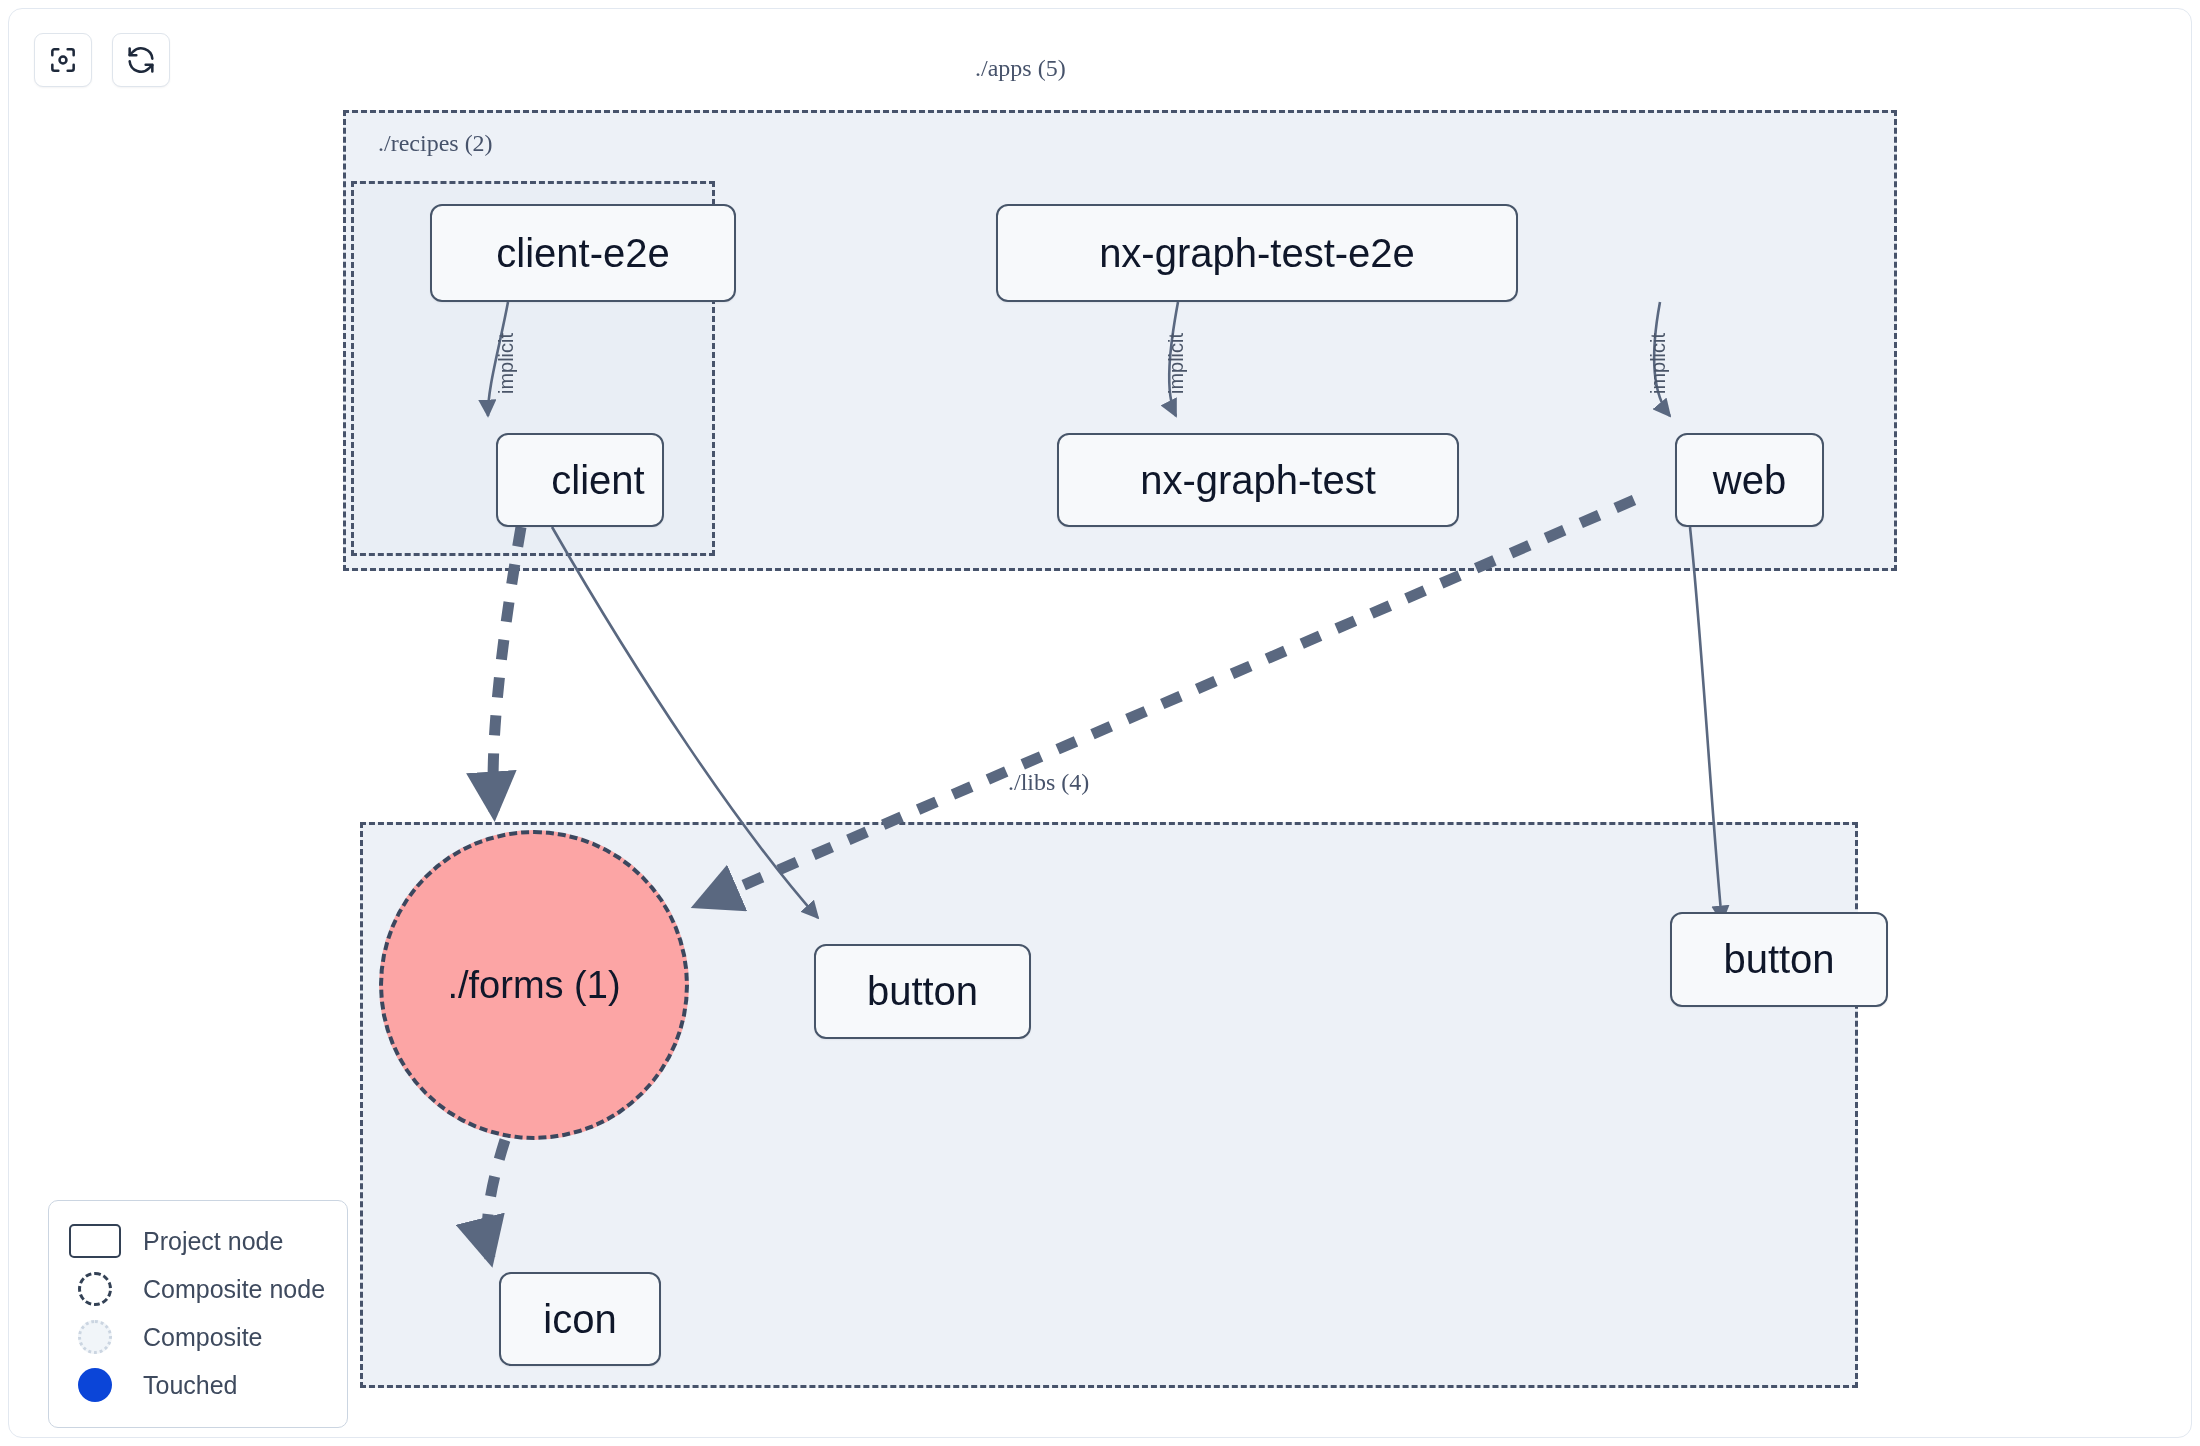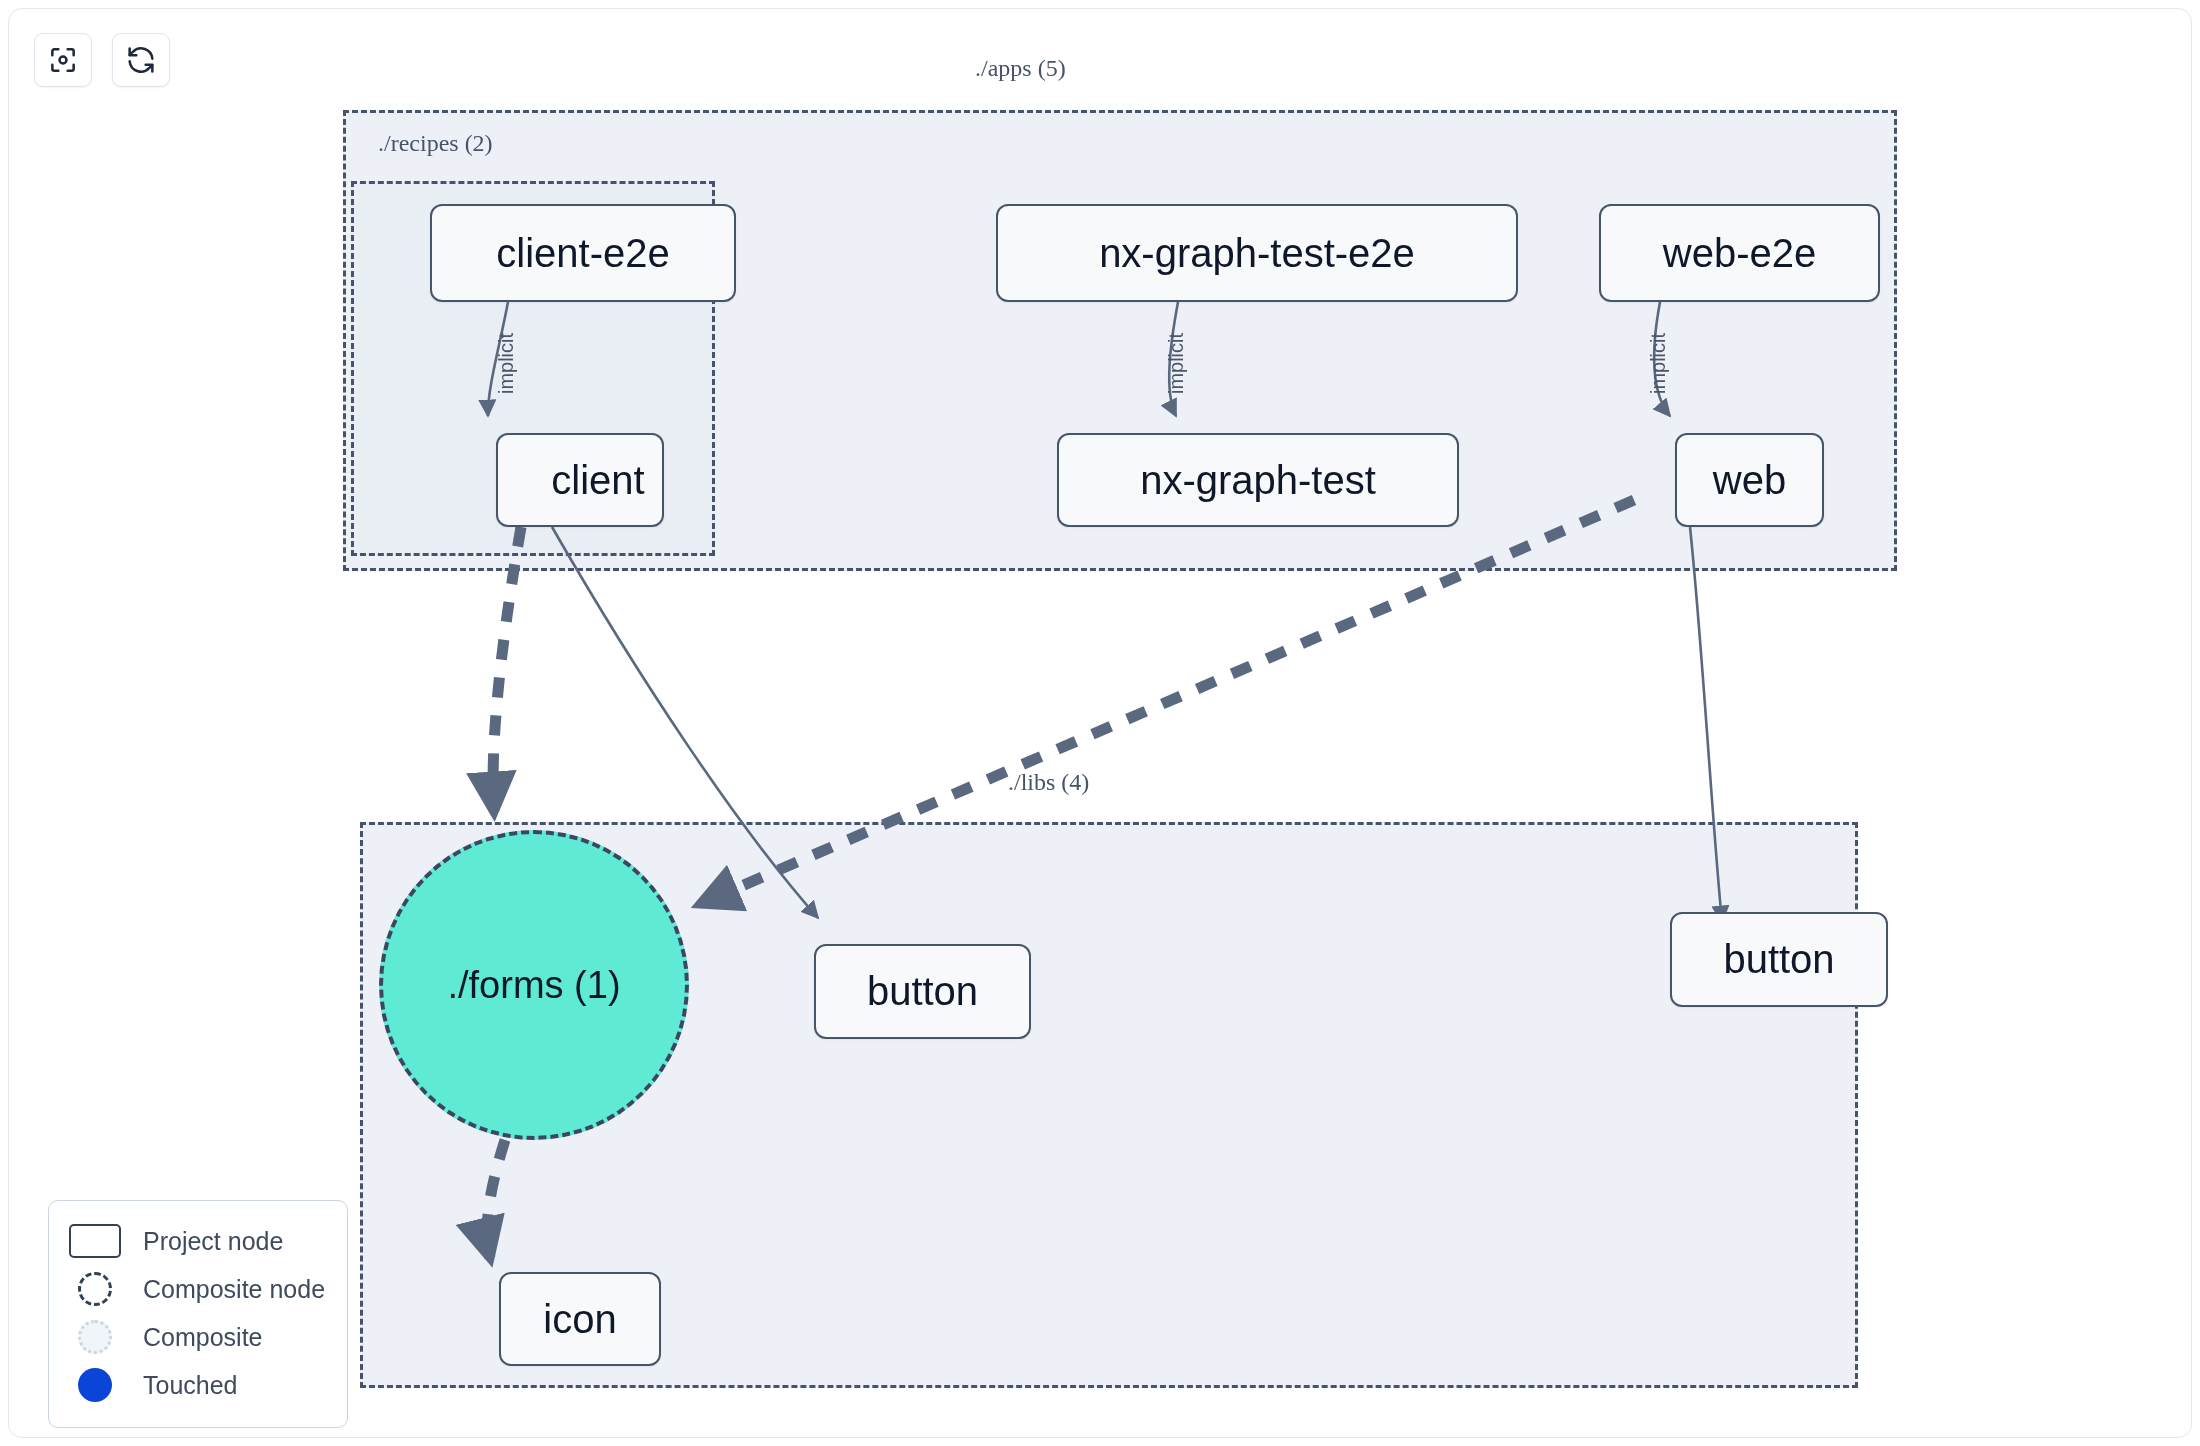--- a/index.html
+++ b/index.html
@@ -274,7 +274,6 @@
 
     <div class="node" style="left:948px; top:204px; width:522px; height:98px;">nx-graph-test-e2e</div>
 
-    <div class="node" style="left:1551px; top:204px; width:281px; height:98px;">web-e2e</div>
 
     <div class="node" style="left:448px; top:433px; width:168px; height:94px;padding-left:36px;">client</div>
 

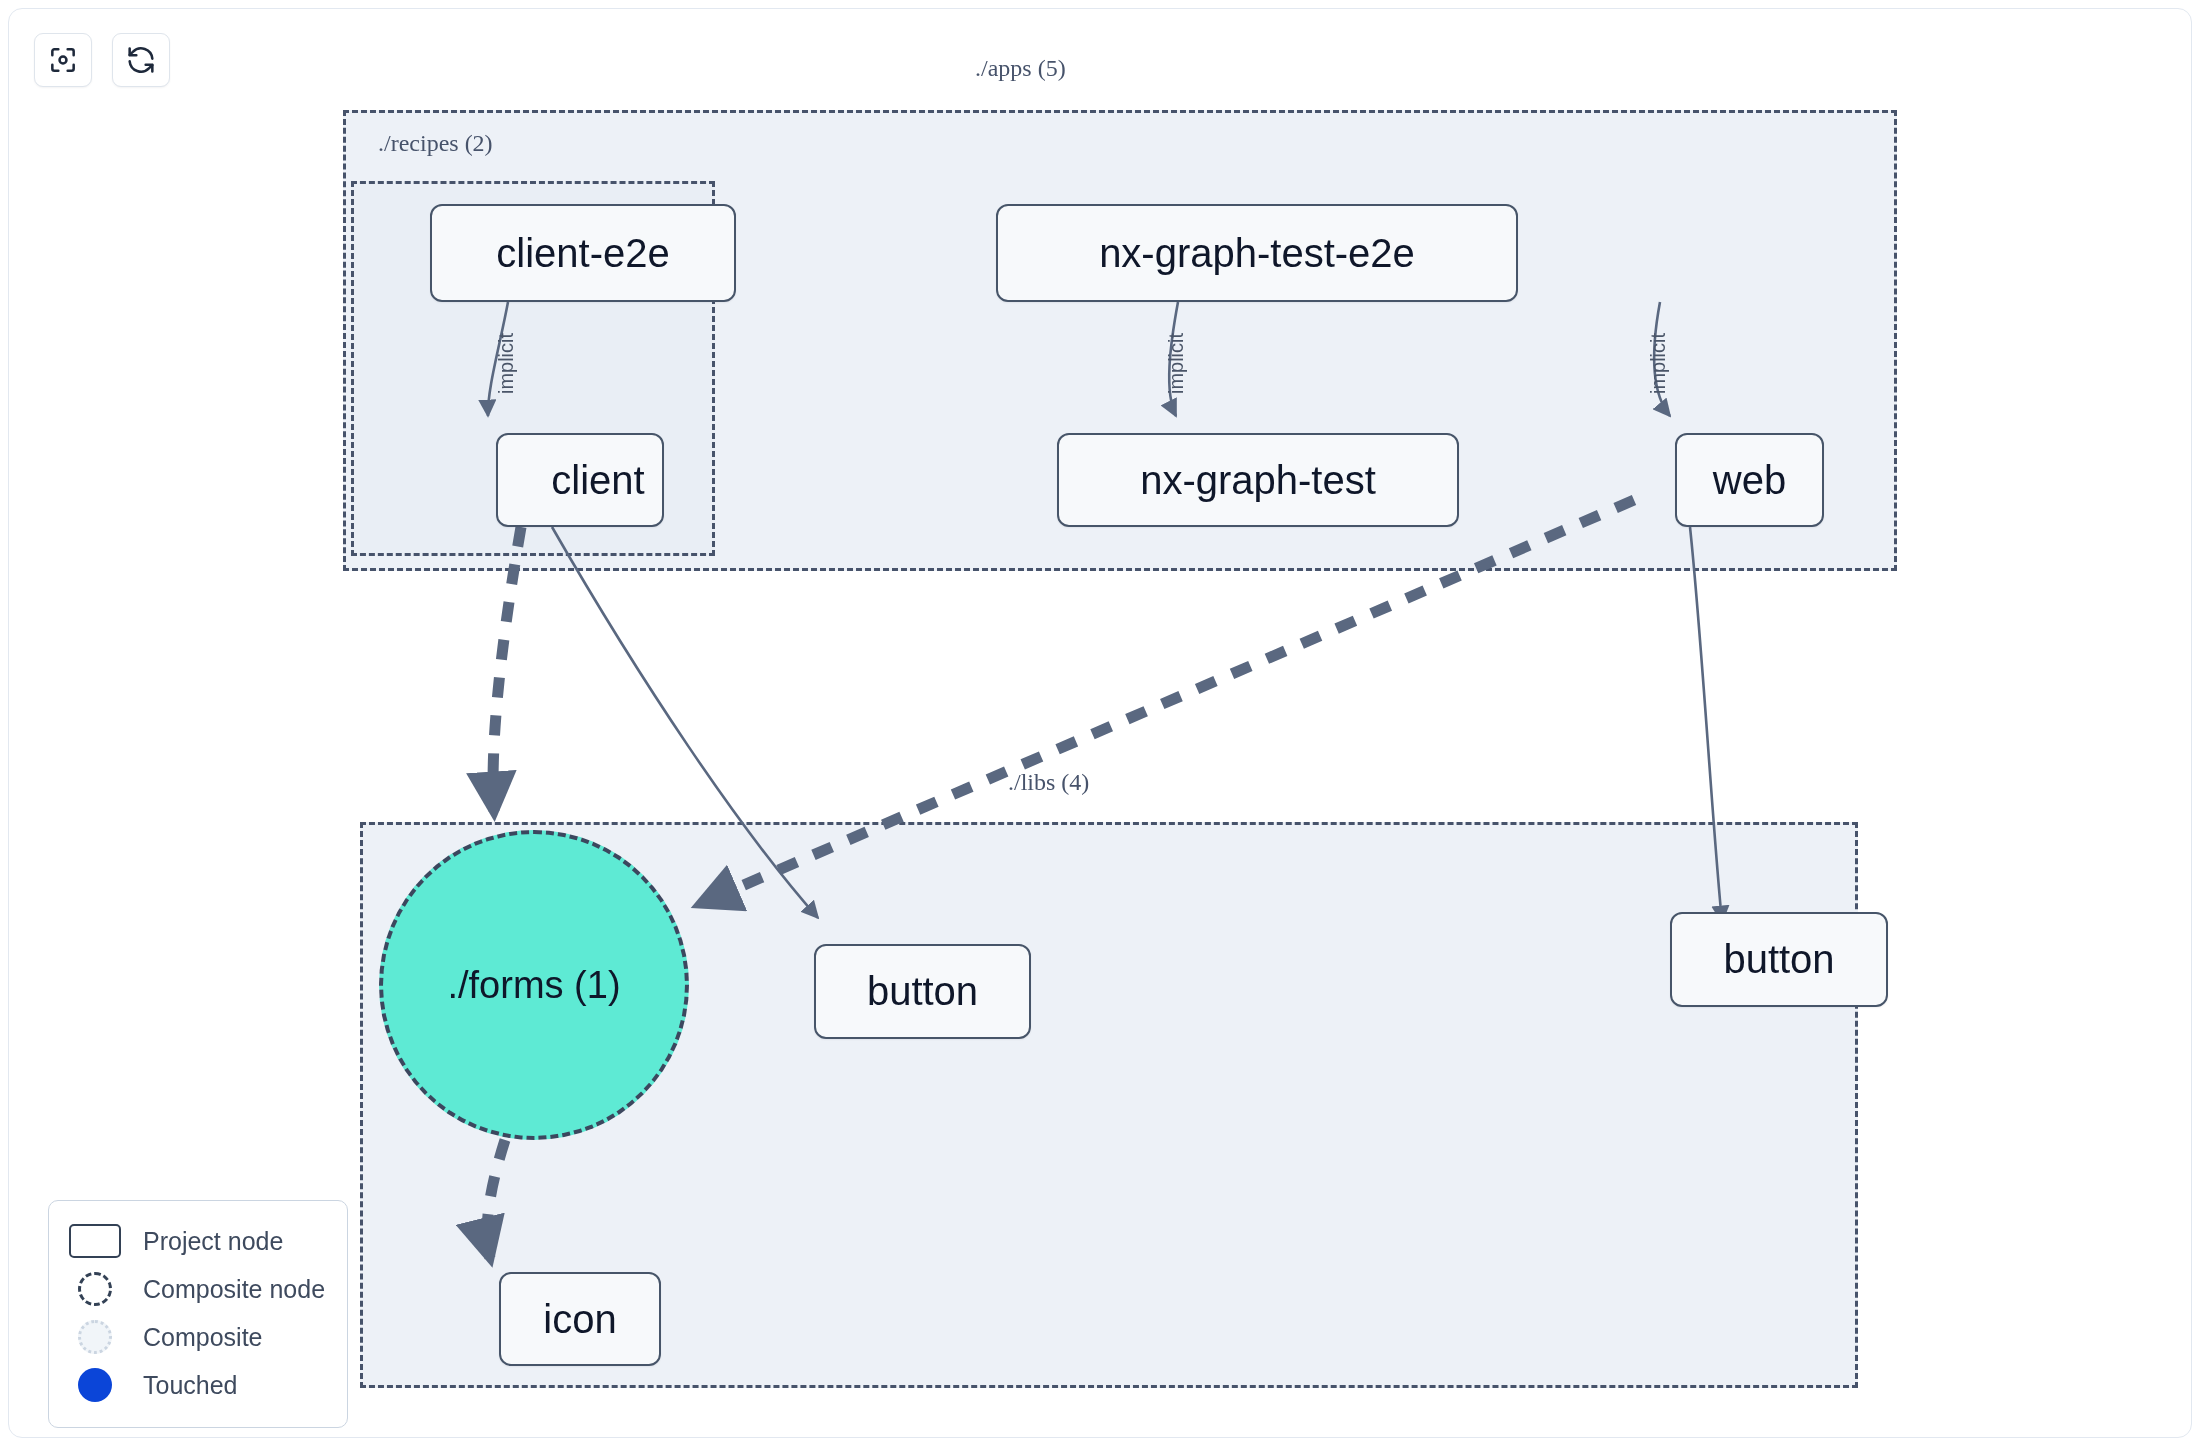--- a/index.html
+++ b/index.html
@@ -112,7 +112,7 @@
   .composite-node {
     position: absolute;
     box-sizing: border-box;
-    background: #5eead4;
+    background: #fca5a5;
     border: 4px dashed #3b475e;
     border-radius: 50%;
     display: flex;

